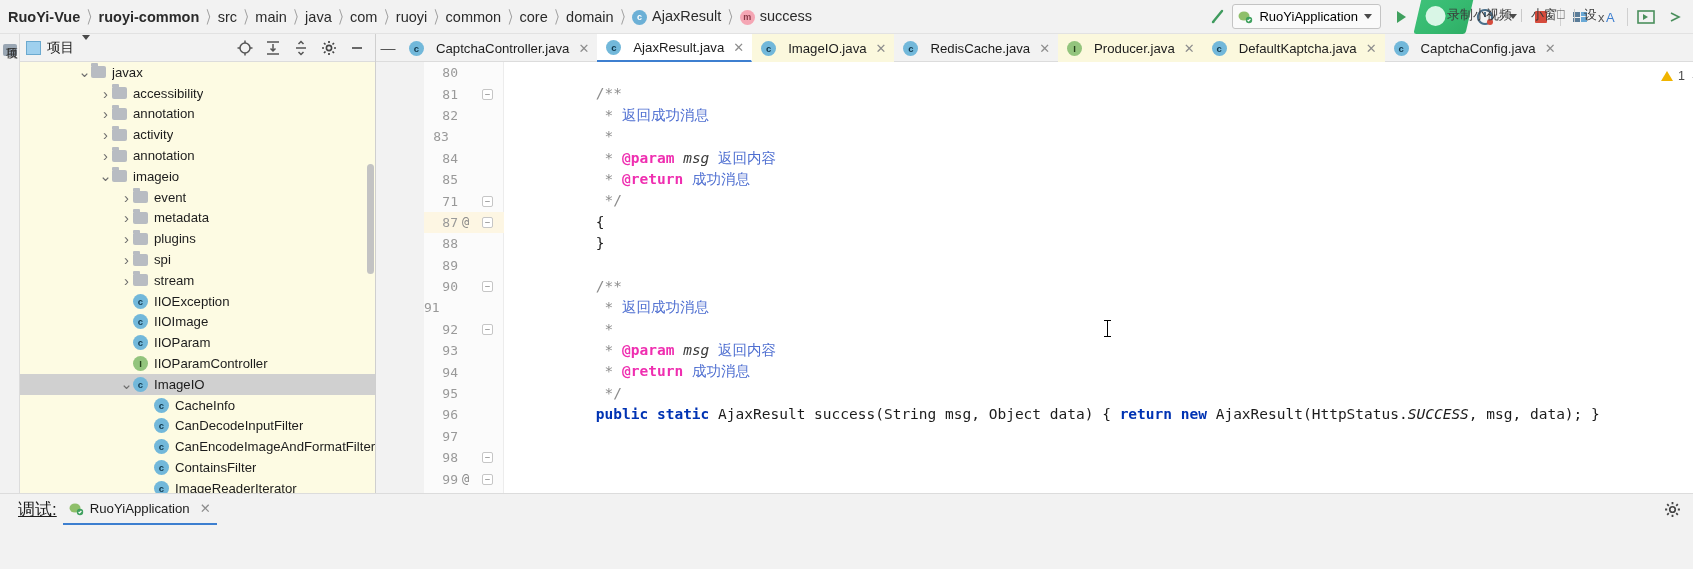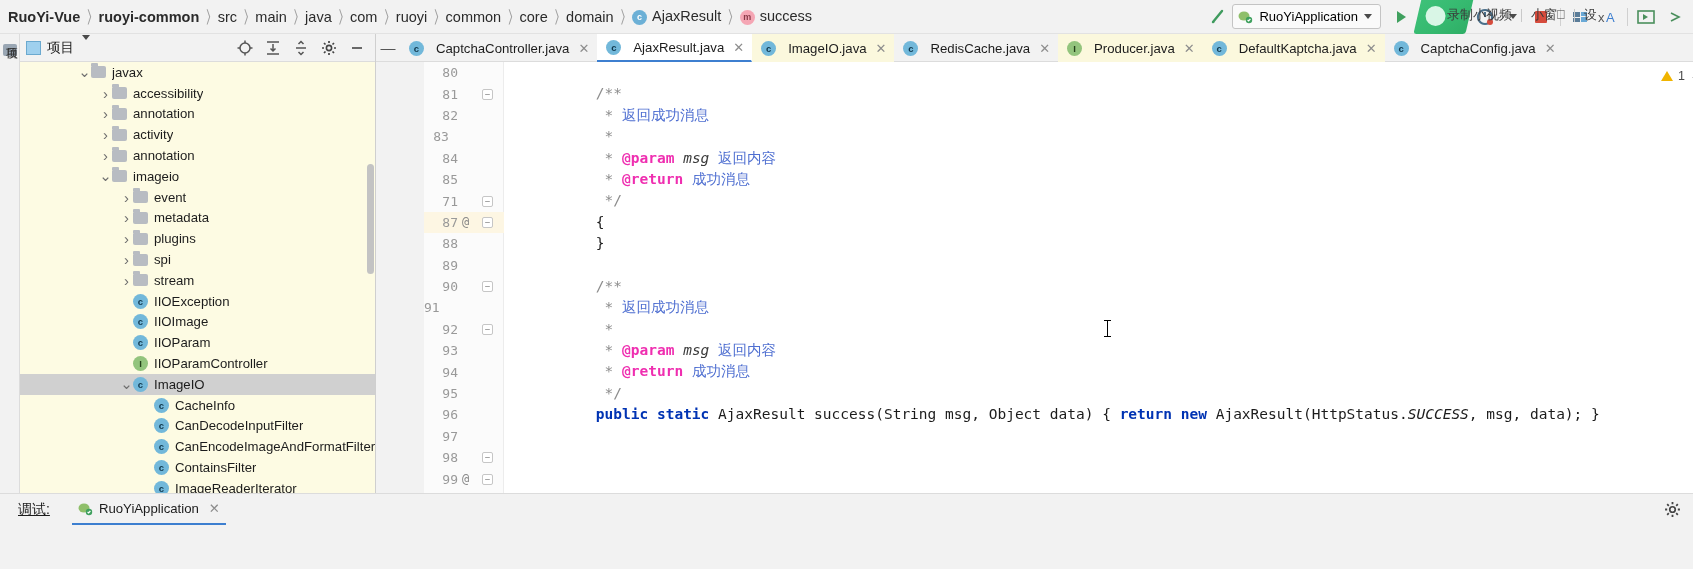--- a/index.html
+++ b/index.html
@@ -240,7 +240,7 @@
     background: #f2f2f2; border-top: 1px solid #dcdcdc;
     display: flex; align-items: center; padding-left: 18px;
   }
-  #statusbar .sb-label { font-size: 14px; color: #1c1c1c; margin-right: 22px; text-decoration: underline; }
+  #statusbar .sb-label { font-size: 17px; color: #1c1c1c; margin-right: 6px; text-decoration: underline; }
   .dbg-tab {
     display: flex; align-items: center; gap: 6px; font-size: 13.2px; color:#1c1c1c;
     border-bottom: 2px solid #3d7fd0; height: 31px; padding: 0 6px;

